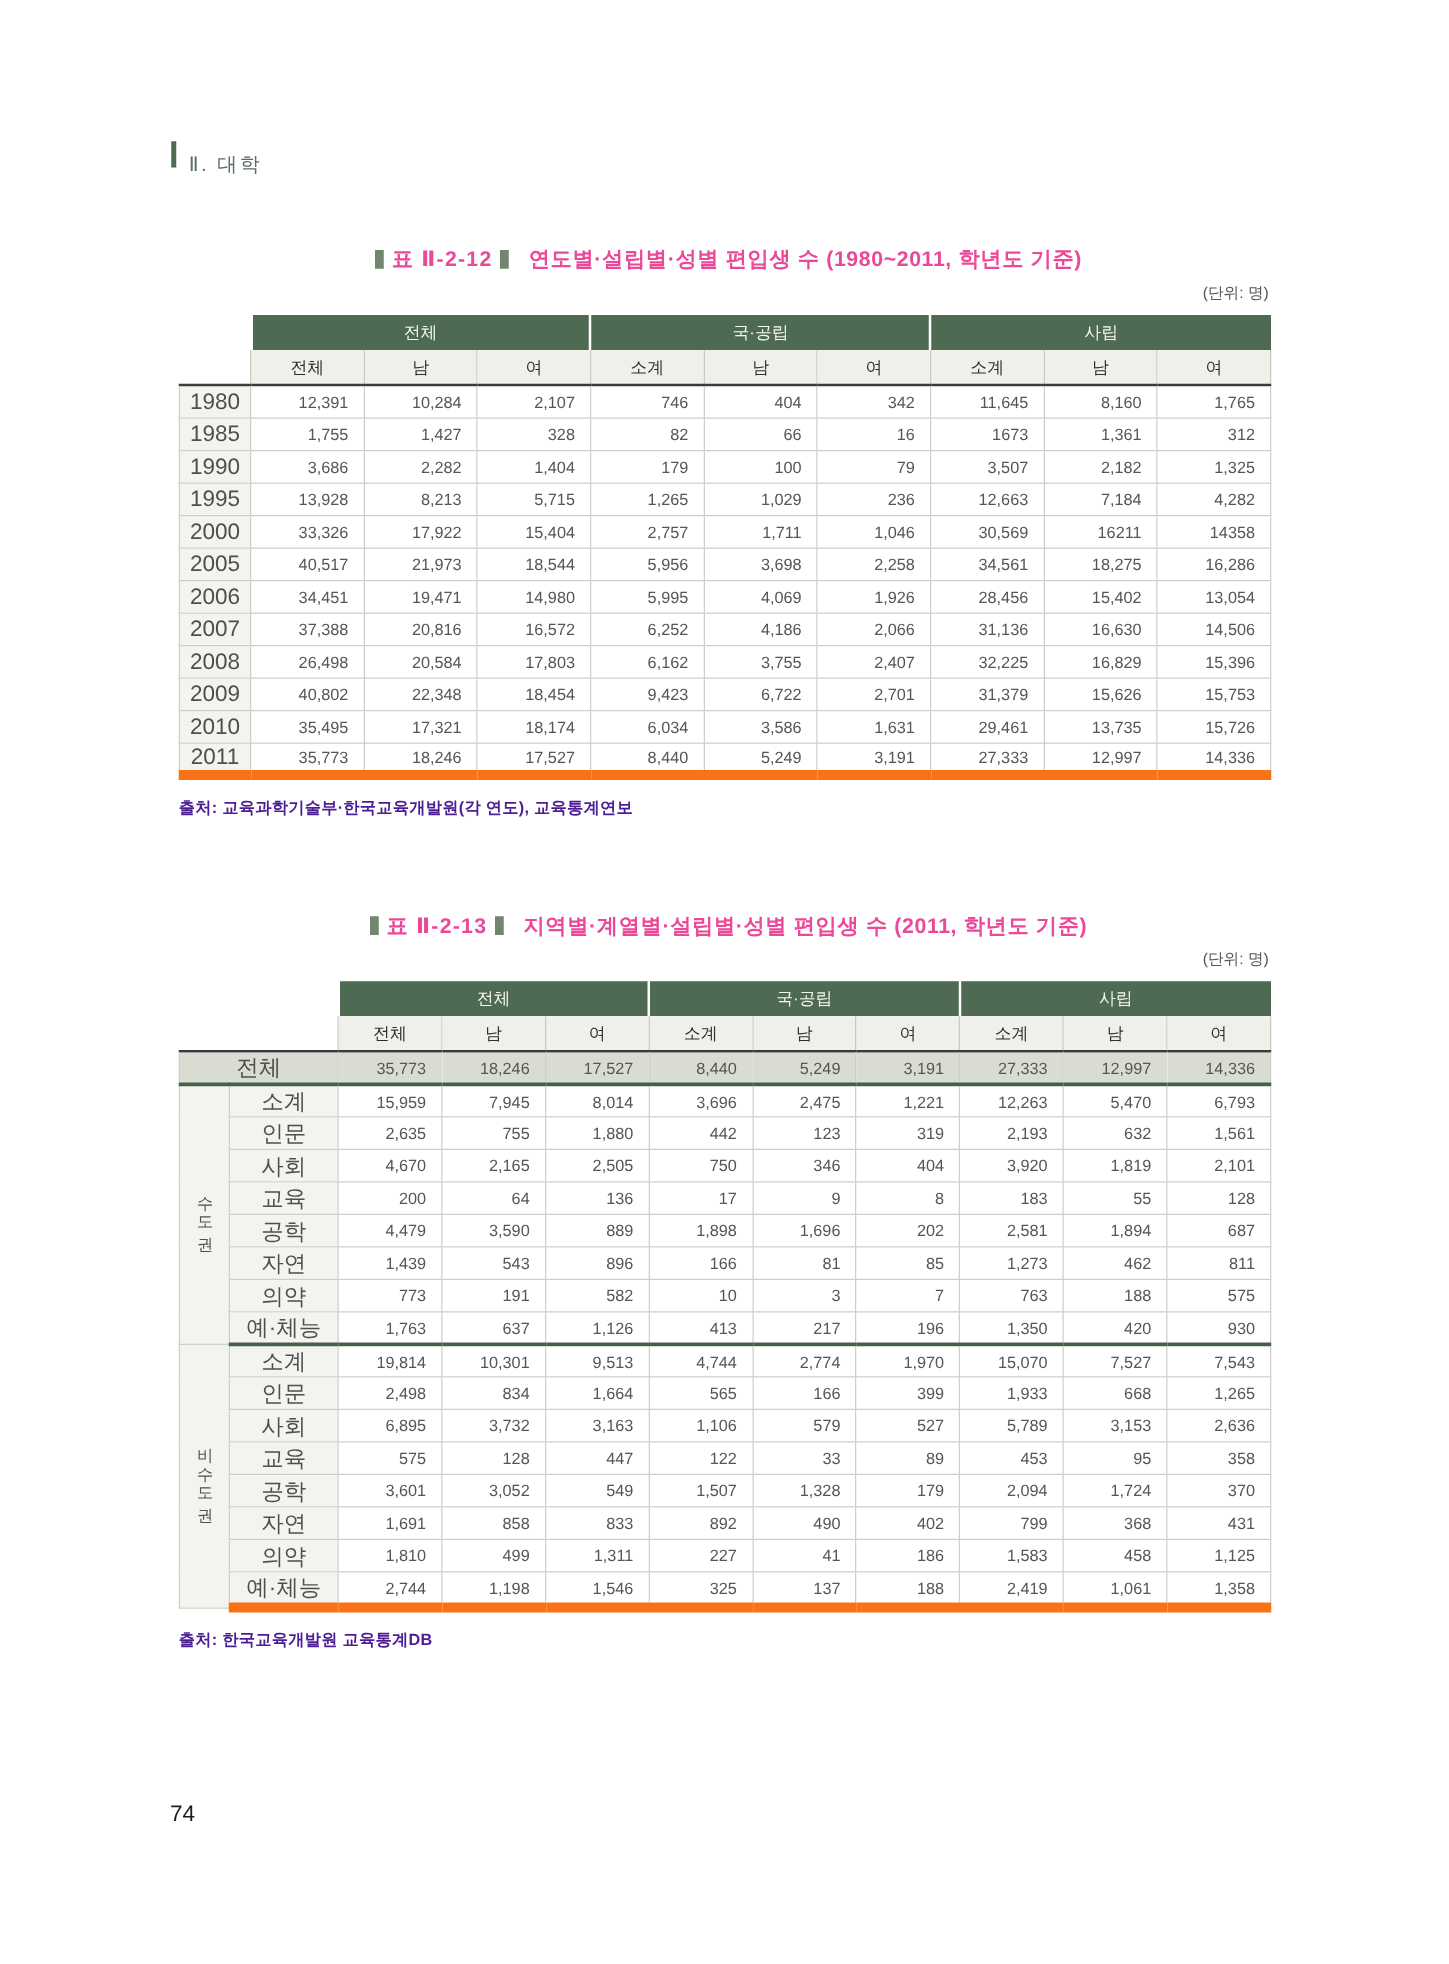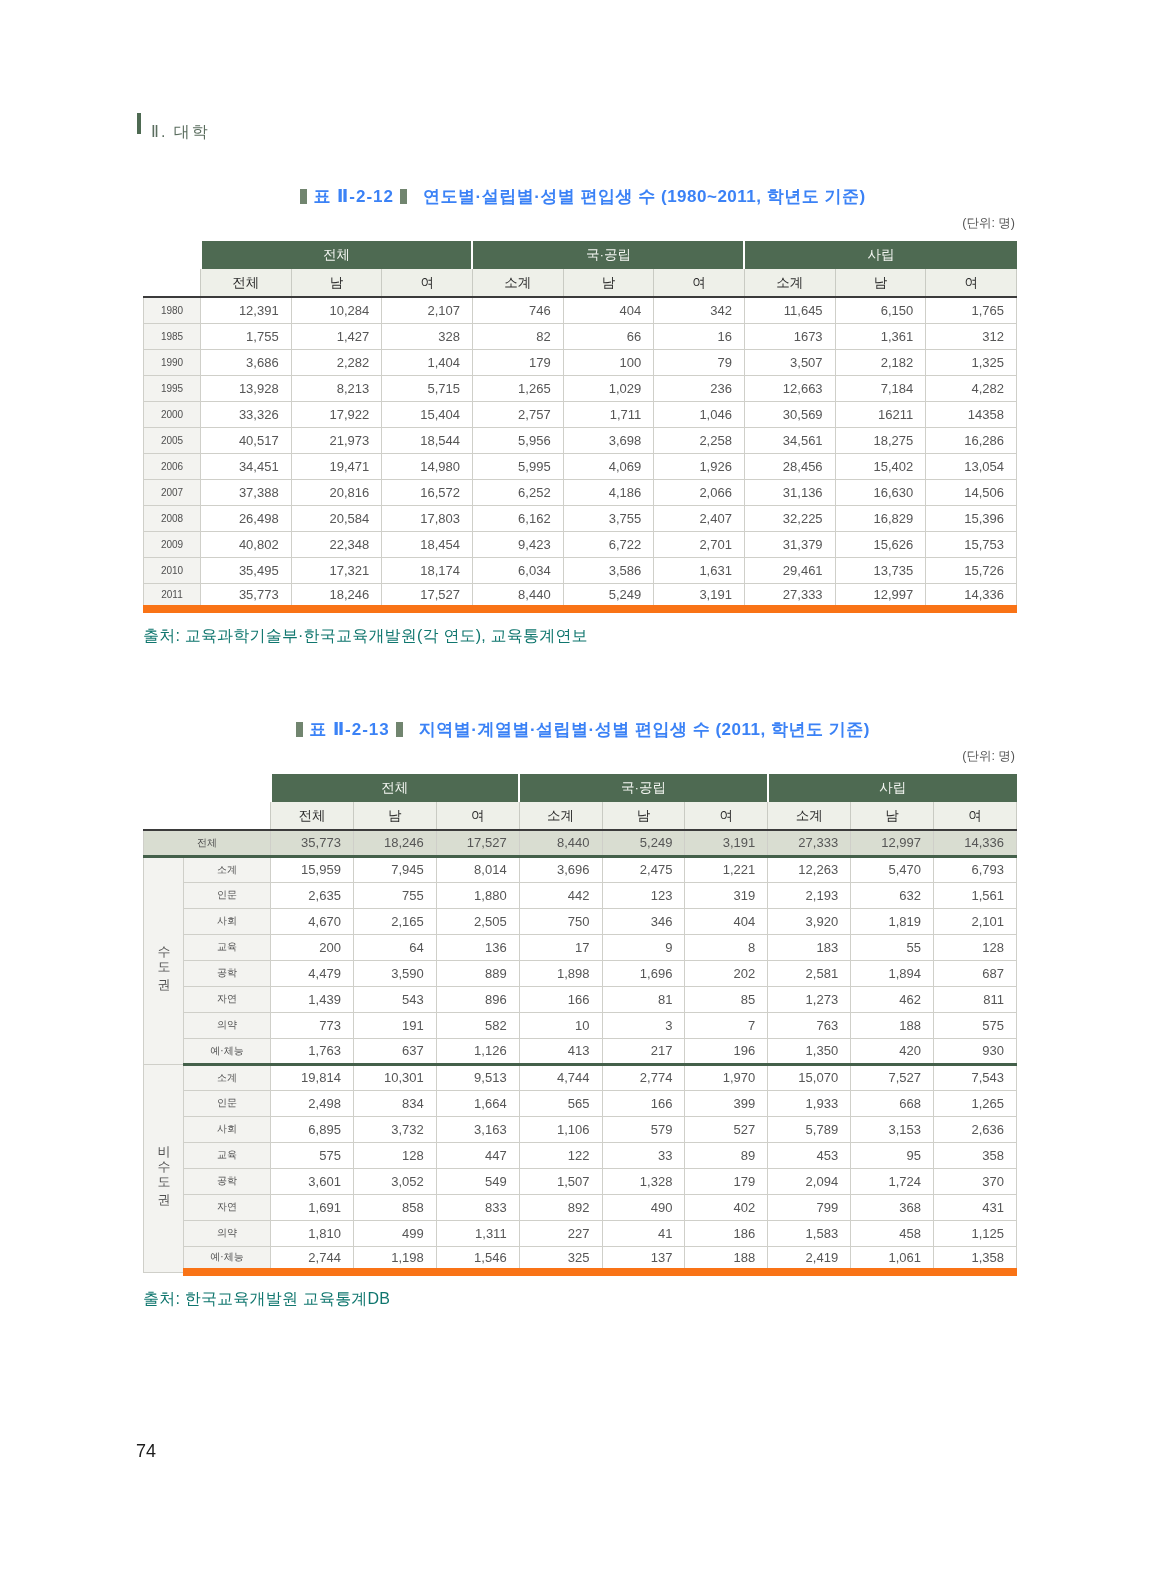--- a/index.html
+++ b/index.html
@@ -26,8 +26,8 @@
   #block2 { top: 719px; }
 
   .table-title {
-    text-align: center; font-size: 17px; font-weight: 600; color: #3b82f6;
-    letter-spacing: 0.5px; margin-bottom: 7px; line-height: 22px;
+    text-align: center; font-size: 17px; font-weight: 600; color: #ec4899;
+    letter-spacing: 0.5px; margin-bottom: 7px; line-height: 22px; margin-top: 11px;
   }
   .tick { display: inline-block; width: 7px; height: 15px; background: #71856f;
           vertical-align: -2px; margin: 0 6px; }

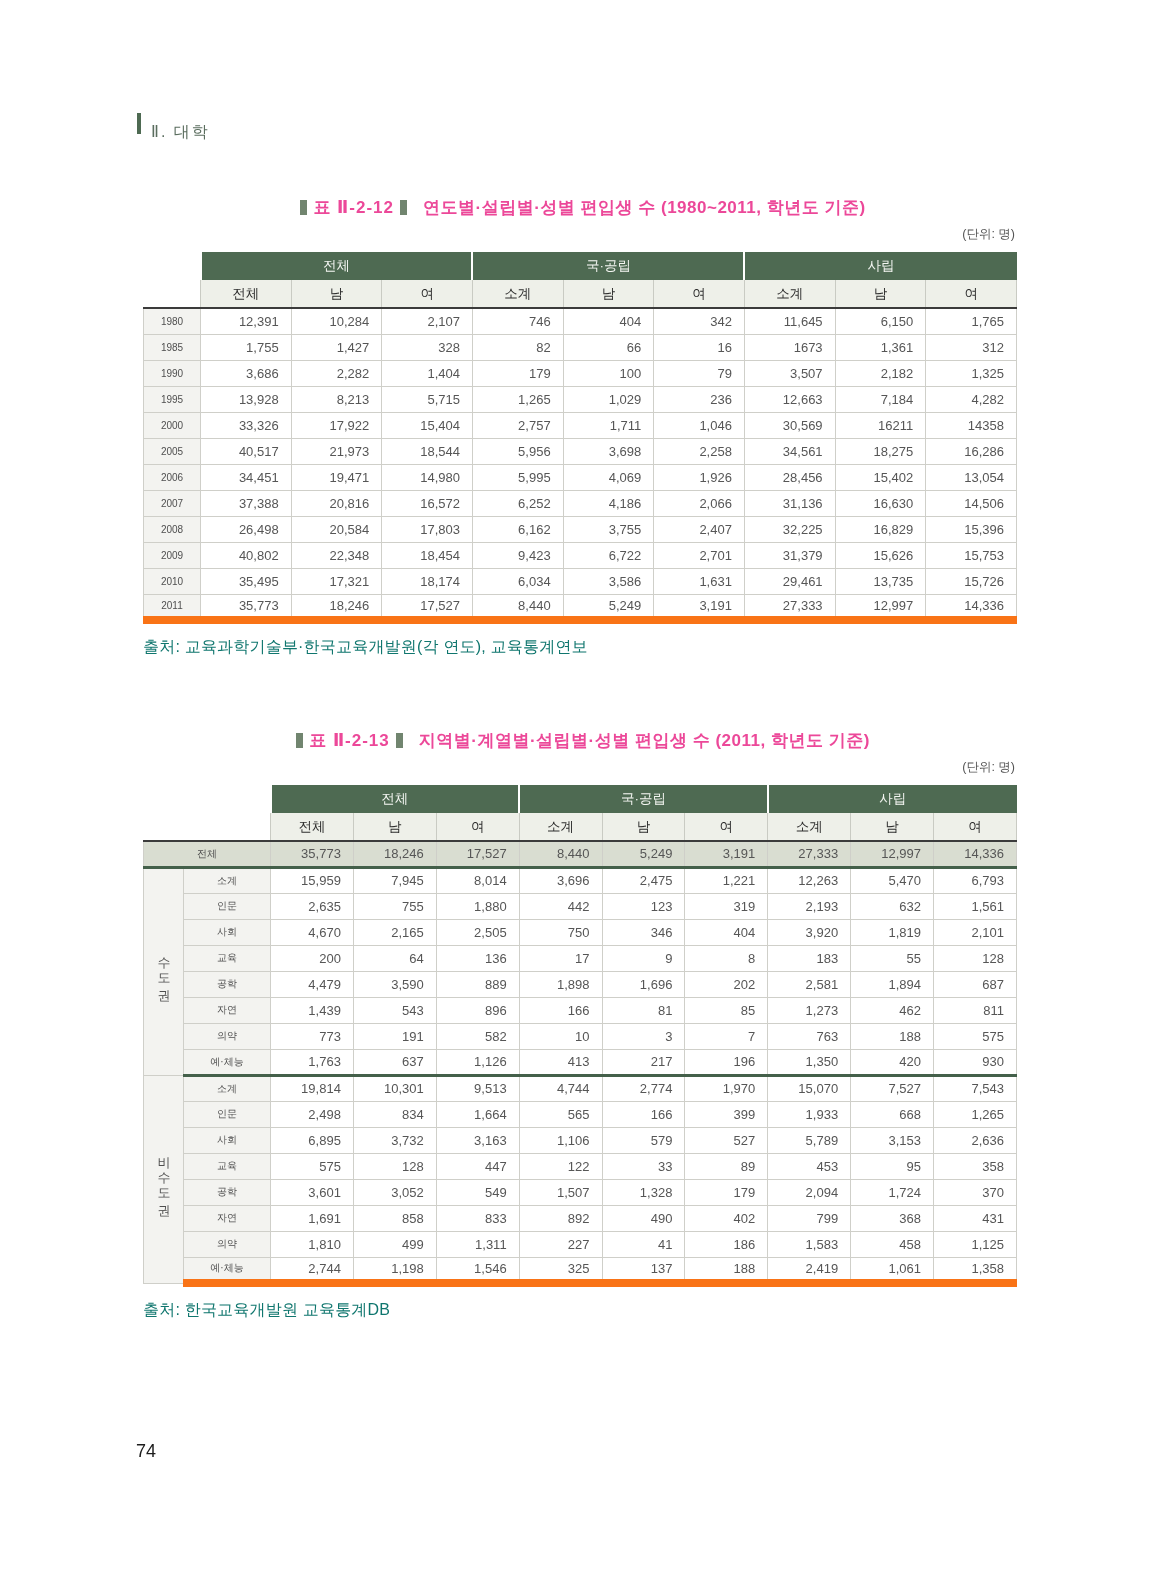--- a/index.html
+++ b/index.html
@@ -54,7 +54,7 @@
 
   
   tbody th.rowlabel {
-    background: #f3f3f0; color: #4f4f4f; font-size: 10px;
+    background: #f3f3f0; color: #4f4f4f; font-size: 18px;
     border: 1px solid #cfcfc9; text-align: center;
   }
   tbody td.num {

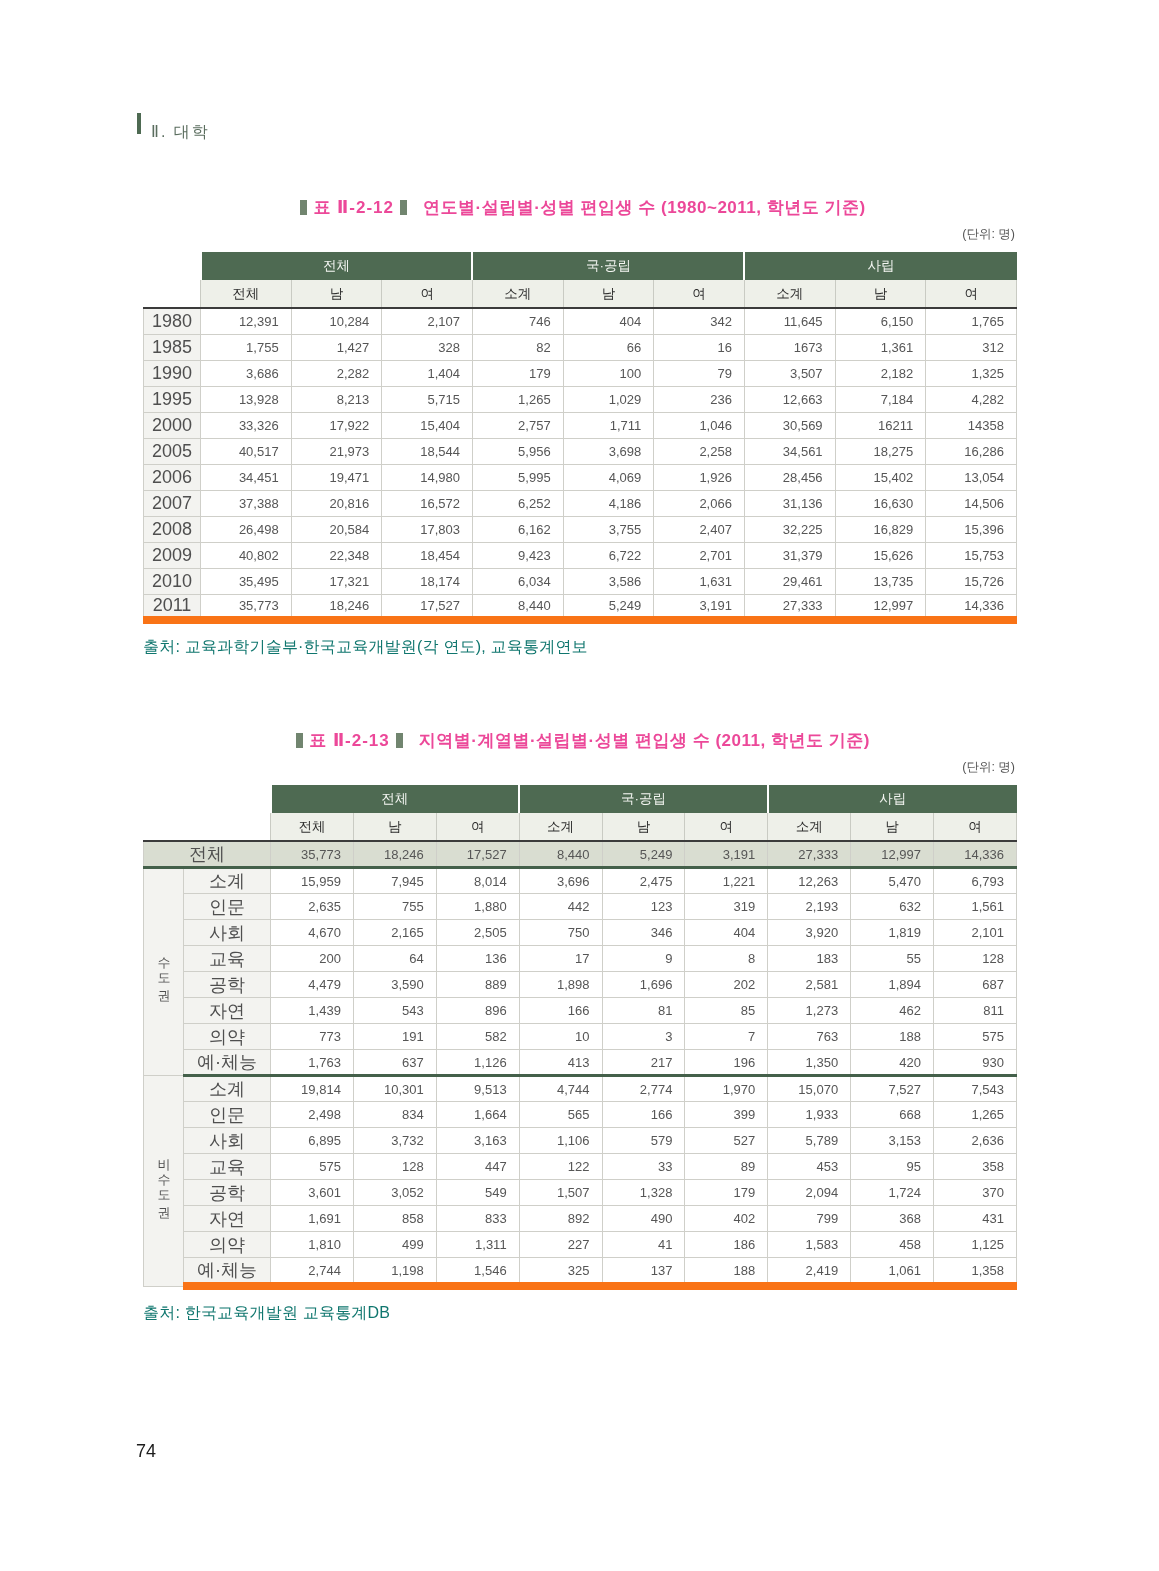--- a/index.html
+++ b/index.html
@@ -135,7 +135,7 @@
           <td class="num">404</td>
           <td class="num">342</td>
           <td class="num">11,645</td>
-          <td class="num">6,150</td>
+          <td class="num">8,160</td>
           <td class="num">1,765</td>
         </tr>
         <tr>

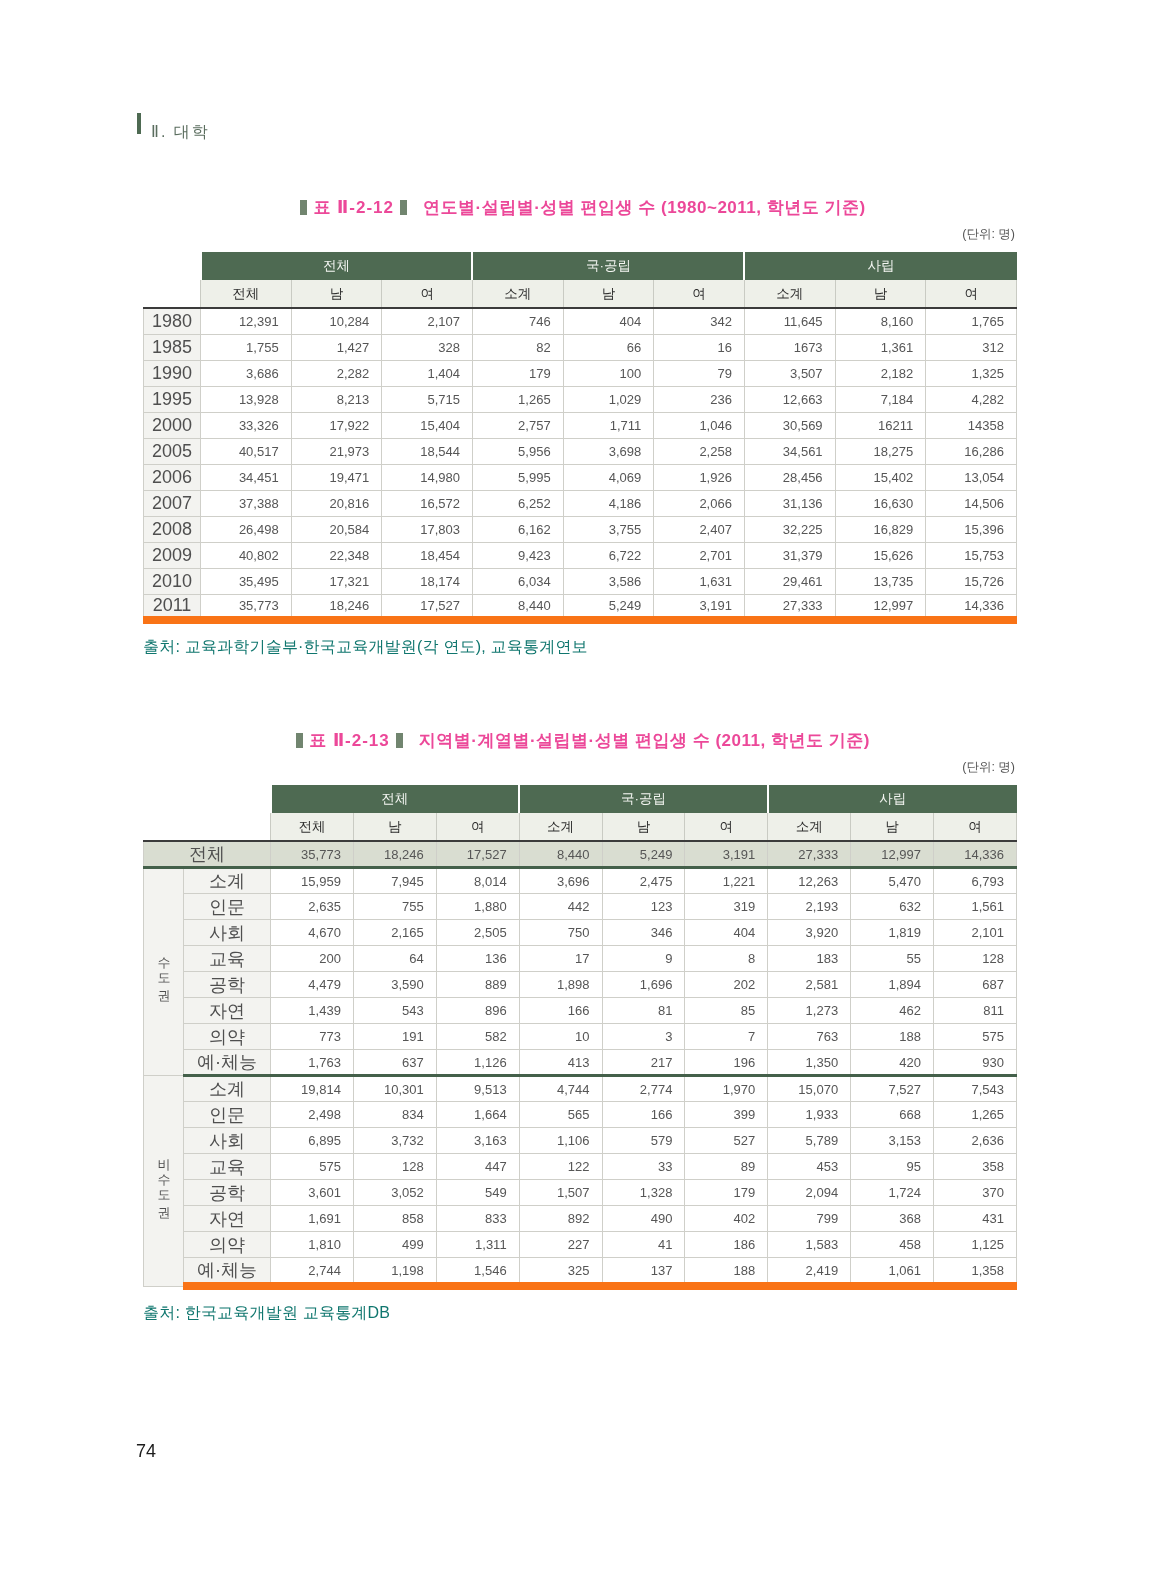--- a/index.html
+++ b/index.html
@@ -75,7 +75,7 @@
   tr.block-end > th, tr.block-end > td { border-bottom: 3px solid #44604a; }
   tbody tr:last-child > th, tbody tr:last-child > td { border-bottom: 8px solid #f97316; }
 
-  .source-note { font-size: 16px; color: #0f766e; margin-top: 13px; letter-spacing: 0.2px; }
+  .source-note { font-size: 13px; color: #4c1d95; margin-top: 13px; letter-spacing: 0.2px; font-weight: bold; }
 
   .page-number { position: absolute; left: 136px; top: 1441px; font-size: 18px; color: #1c1c1c; }
 </style>

